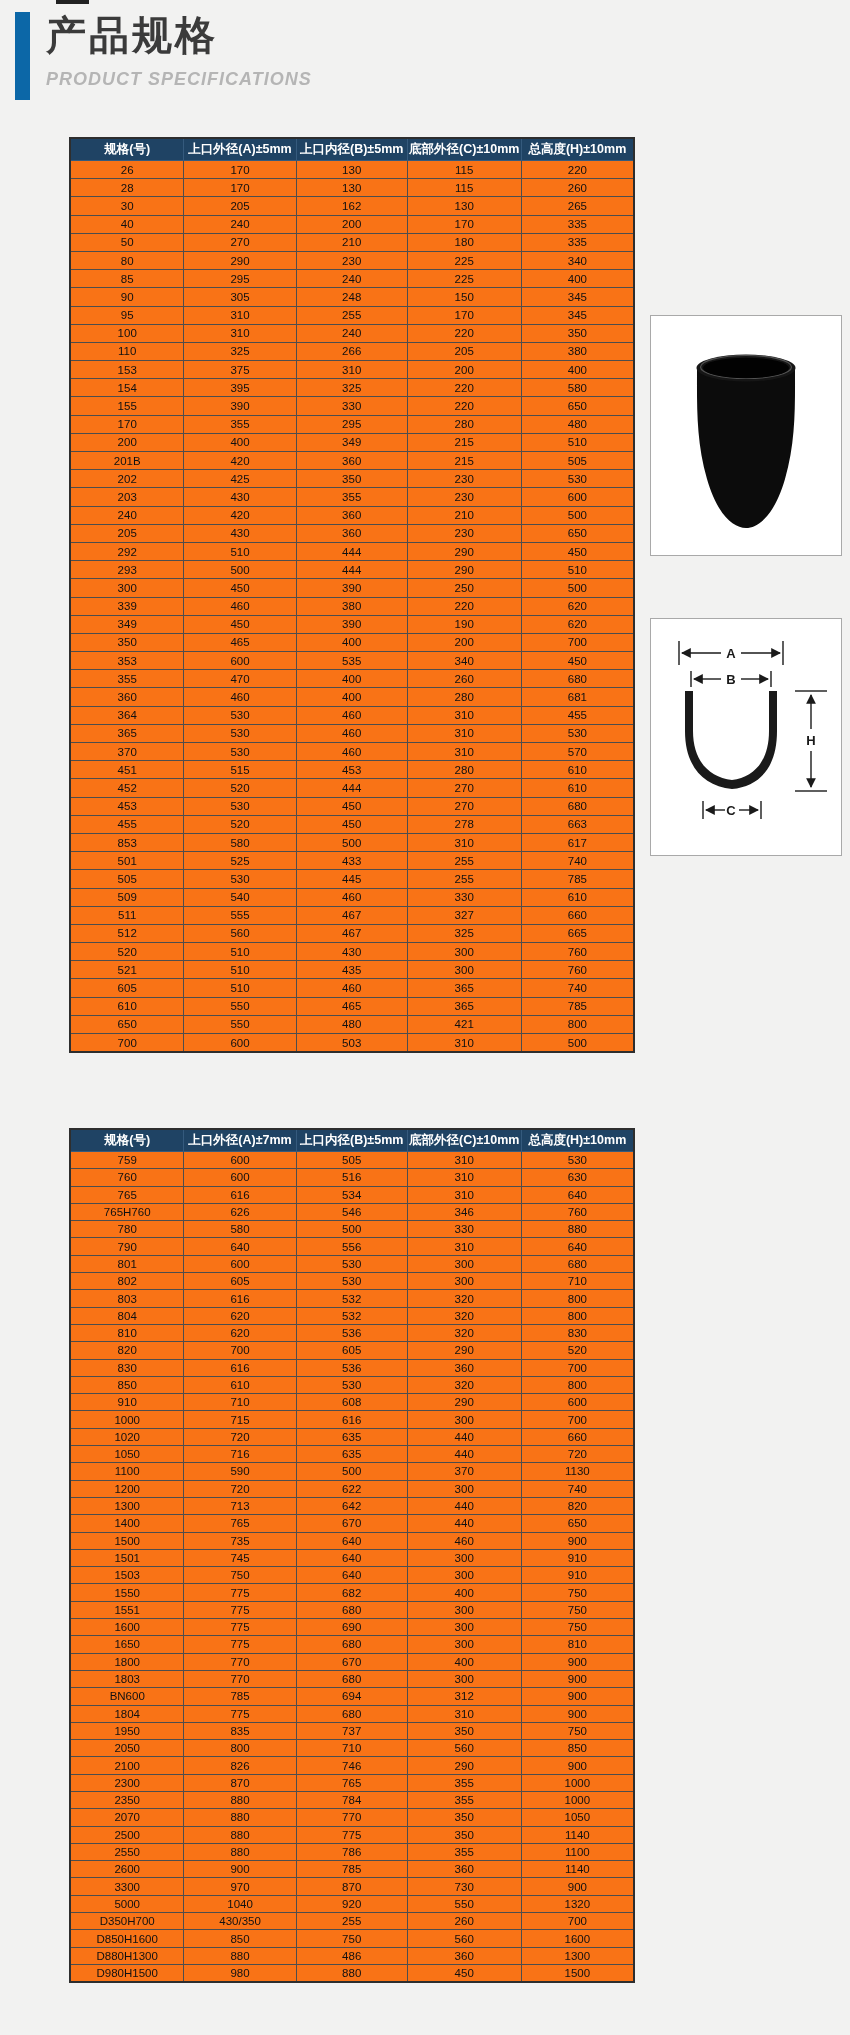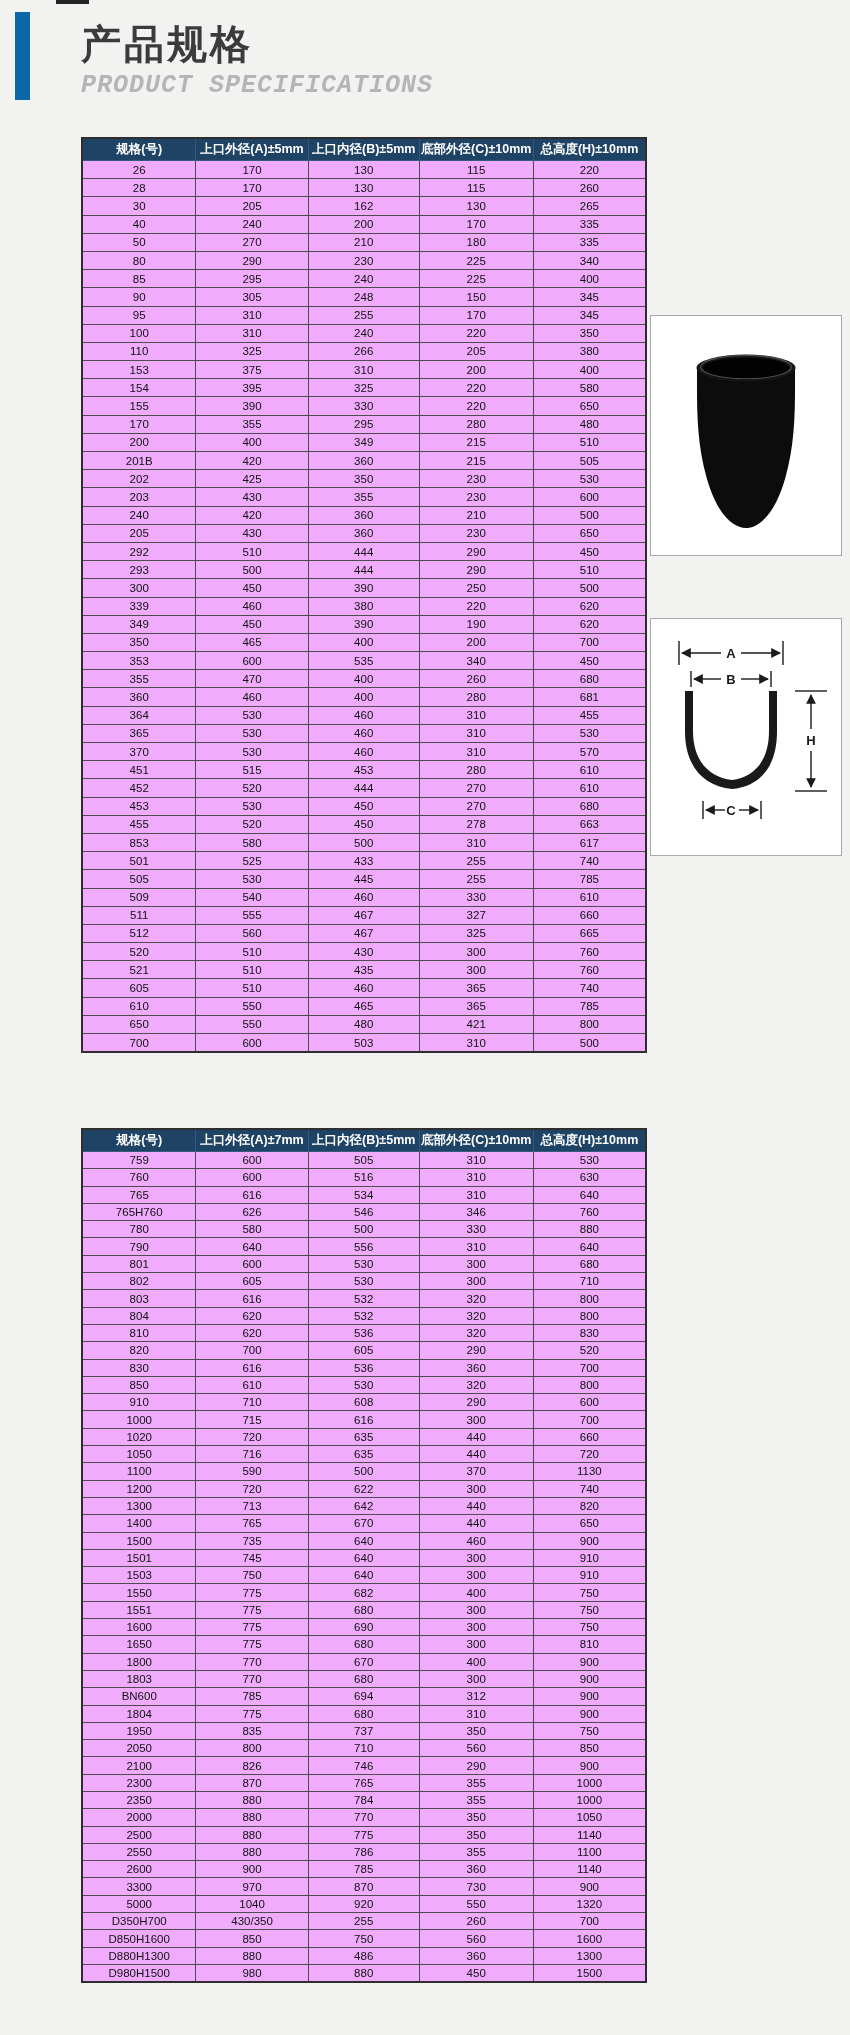--- a/index.html
+++ b/index.html
@@ -16,7 +16,7 @@
   .artifact{position:absolute;left:56px;top:0;width:33px;height:4px;background:#222;}
 
   
-  .hdr{position:absolute;left:15px;top:12px;display:flex;align-items:flex-end;gap:35px;}
+  .hdr{position:absolute;left:15px;top:12px;display:flex;align-items:flex-start;}
   .accent-bar{width:15px;height:88px;background:#0c67a7;margin-right:16px;}
   .hdr-text h1{
     margin:0;font-size:40px;line-height:46px;font-weight:bold;

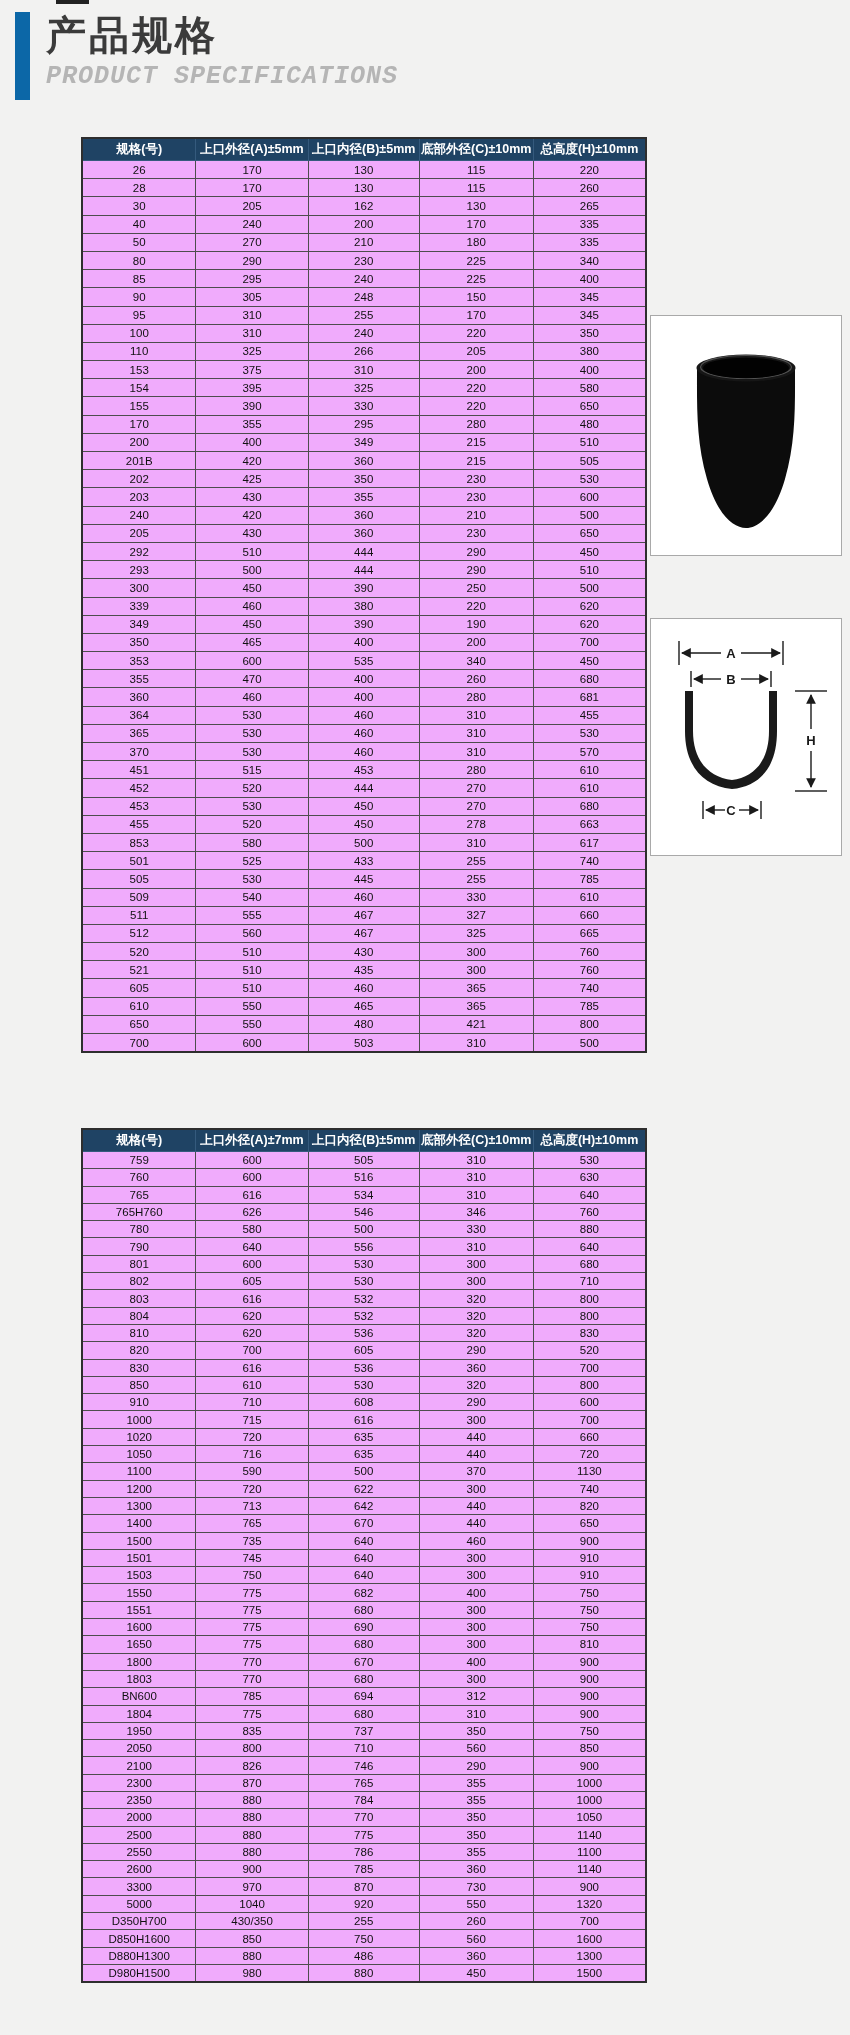--- a/index.html
+++ b/index.html
@@ -23,8 +23,8 @@
     color:#3b3b3b;letter-spacing:3px;
   }
   .hdr-text .sub{
-    margin-top:4px;font-size:25px;font-weight:bold;font-style:italic;
-    color:#b5b5b5;letter-spacing:1px;white-space:nowrap;font-family:Liberation Mono, monospace;
+    margin-top:11px;font-size:18px;font-weight:bold;font-style:italic;
+    color:#b5b5b5;letter-spacing:1px;white-space:nowrap;
   }
 
   

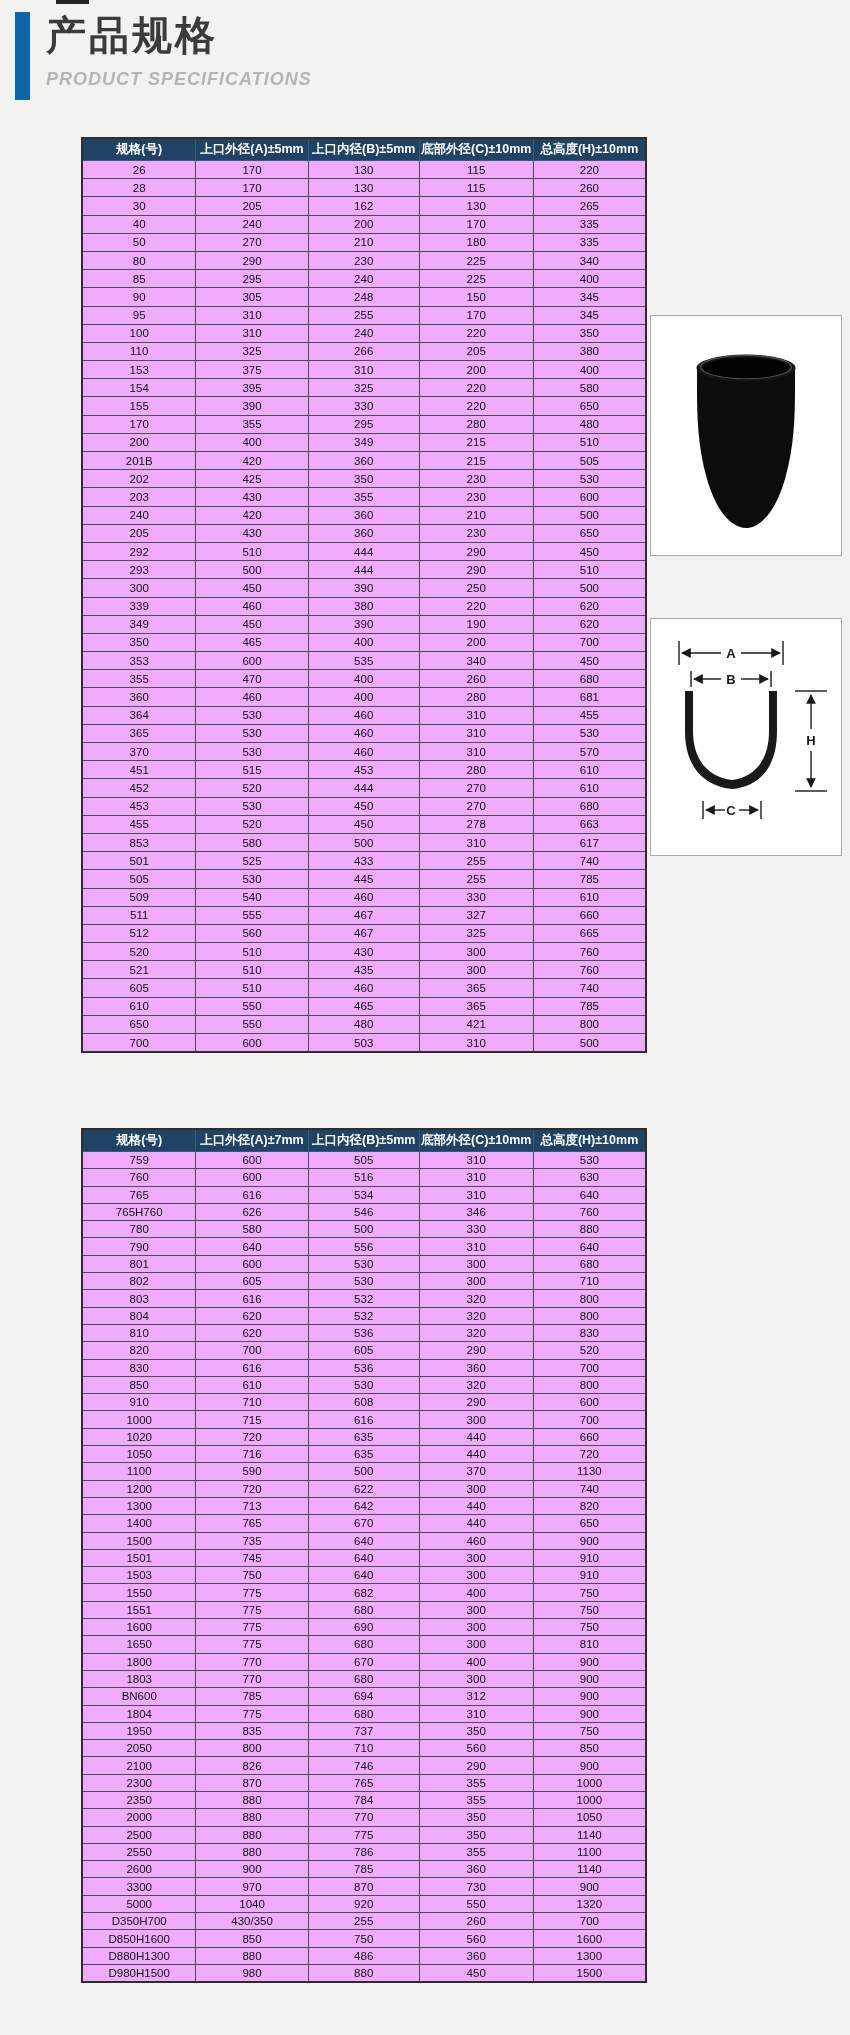--- a/index.html
+++ b/index.html
@@ -29,9 +29,9 @@
 
   
   table.spec{
-    position:absolute;left:81px;width:566px;
+    position:absolute;left:69px;width:566px;
     border-collapse:collapse;table-layout:fixed;
-    background:#f0abfc;border:2px solid #2e2e2e;
+    background:#f97316;border:2px solid #2e2e2e;
   }
   table.t1{top:137px;}
   table.t2{top:1128px;}

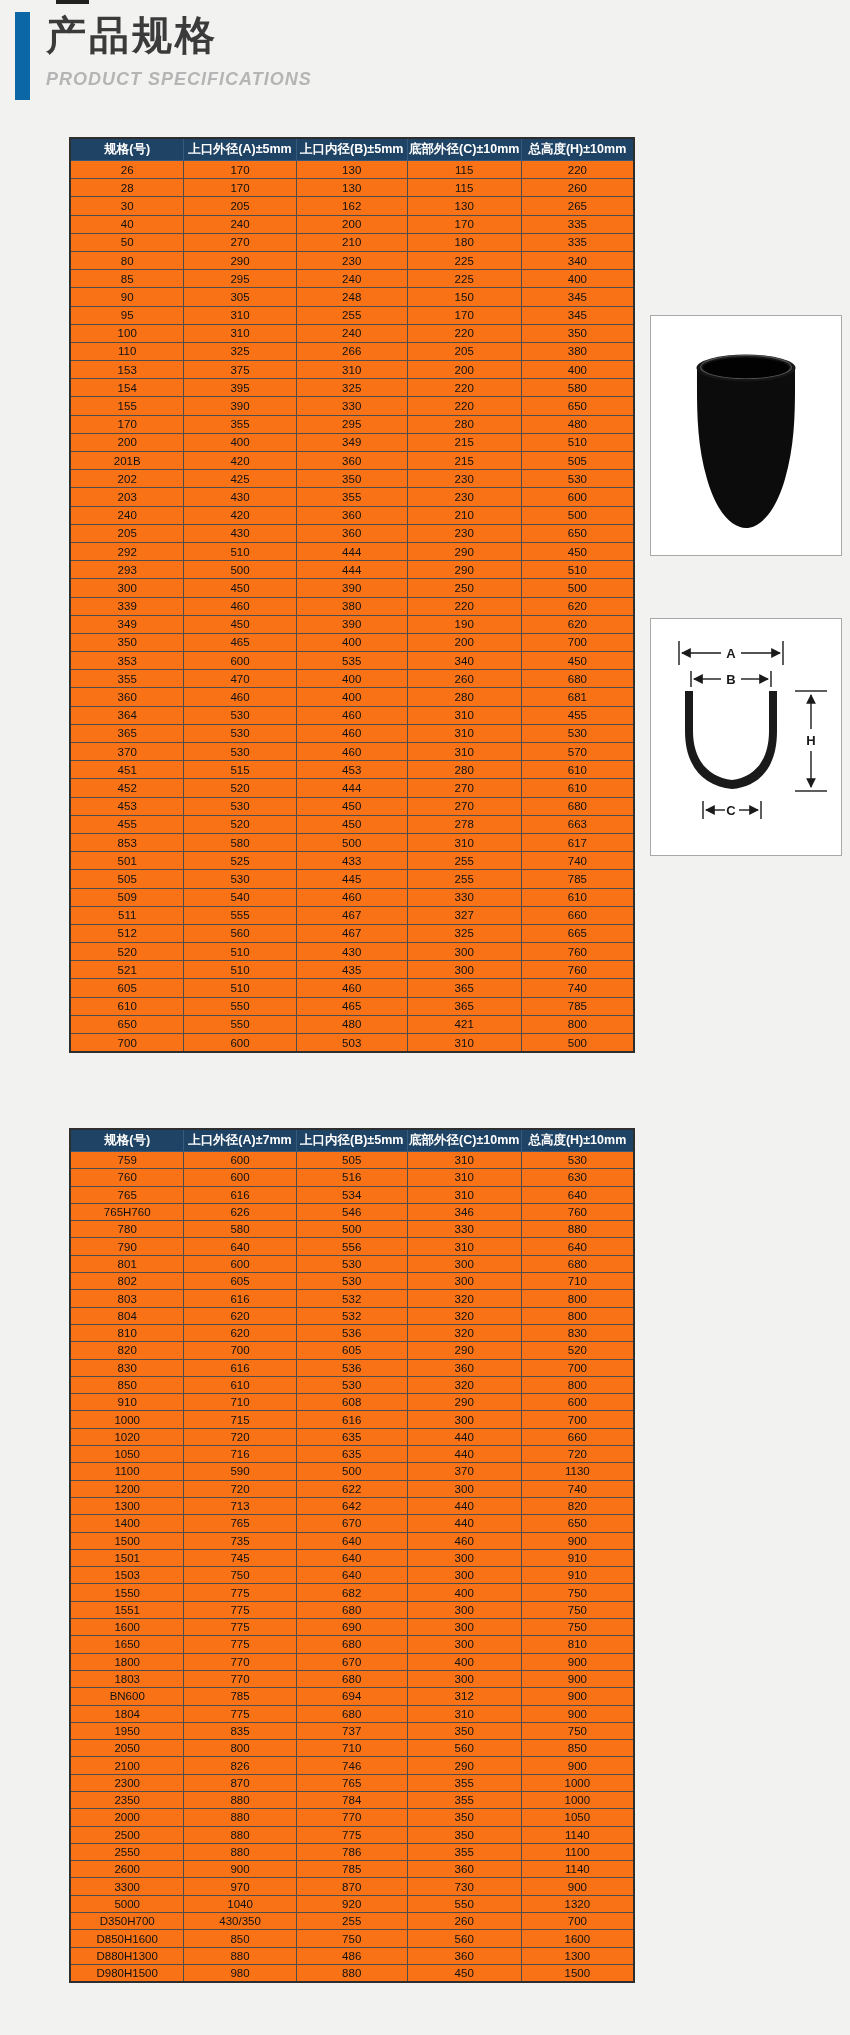--- a/index.html
+++ b/index.html
@@ -732,7 +732,7 @@
           <td>1000</td>
         </tr>
         <tr>
-          <td>2000</td>
+          <td>2070</td>
           <td>880</td>
           <td>770</td>
           <td>350</td>

